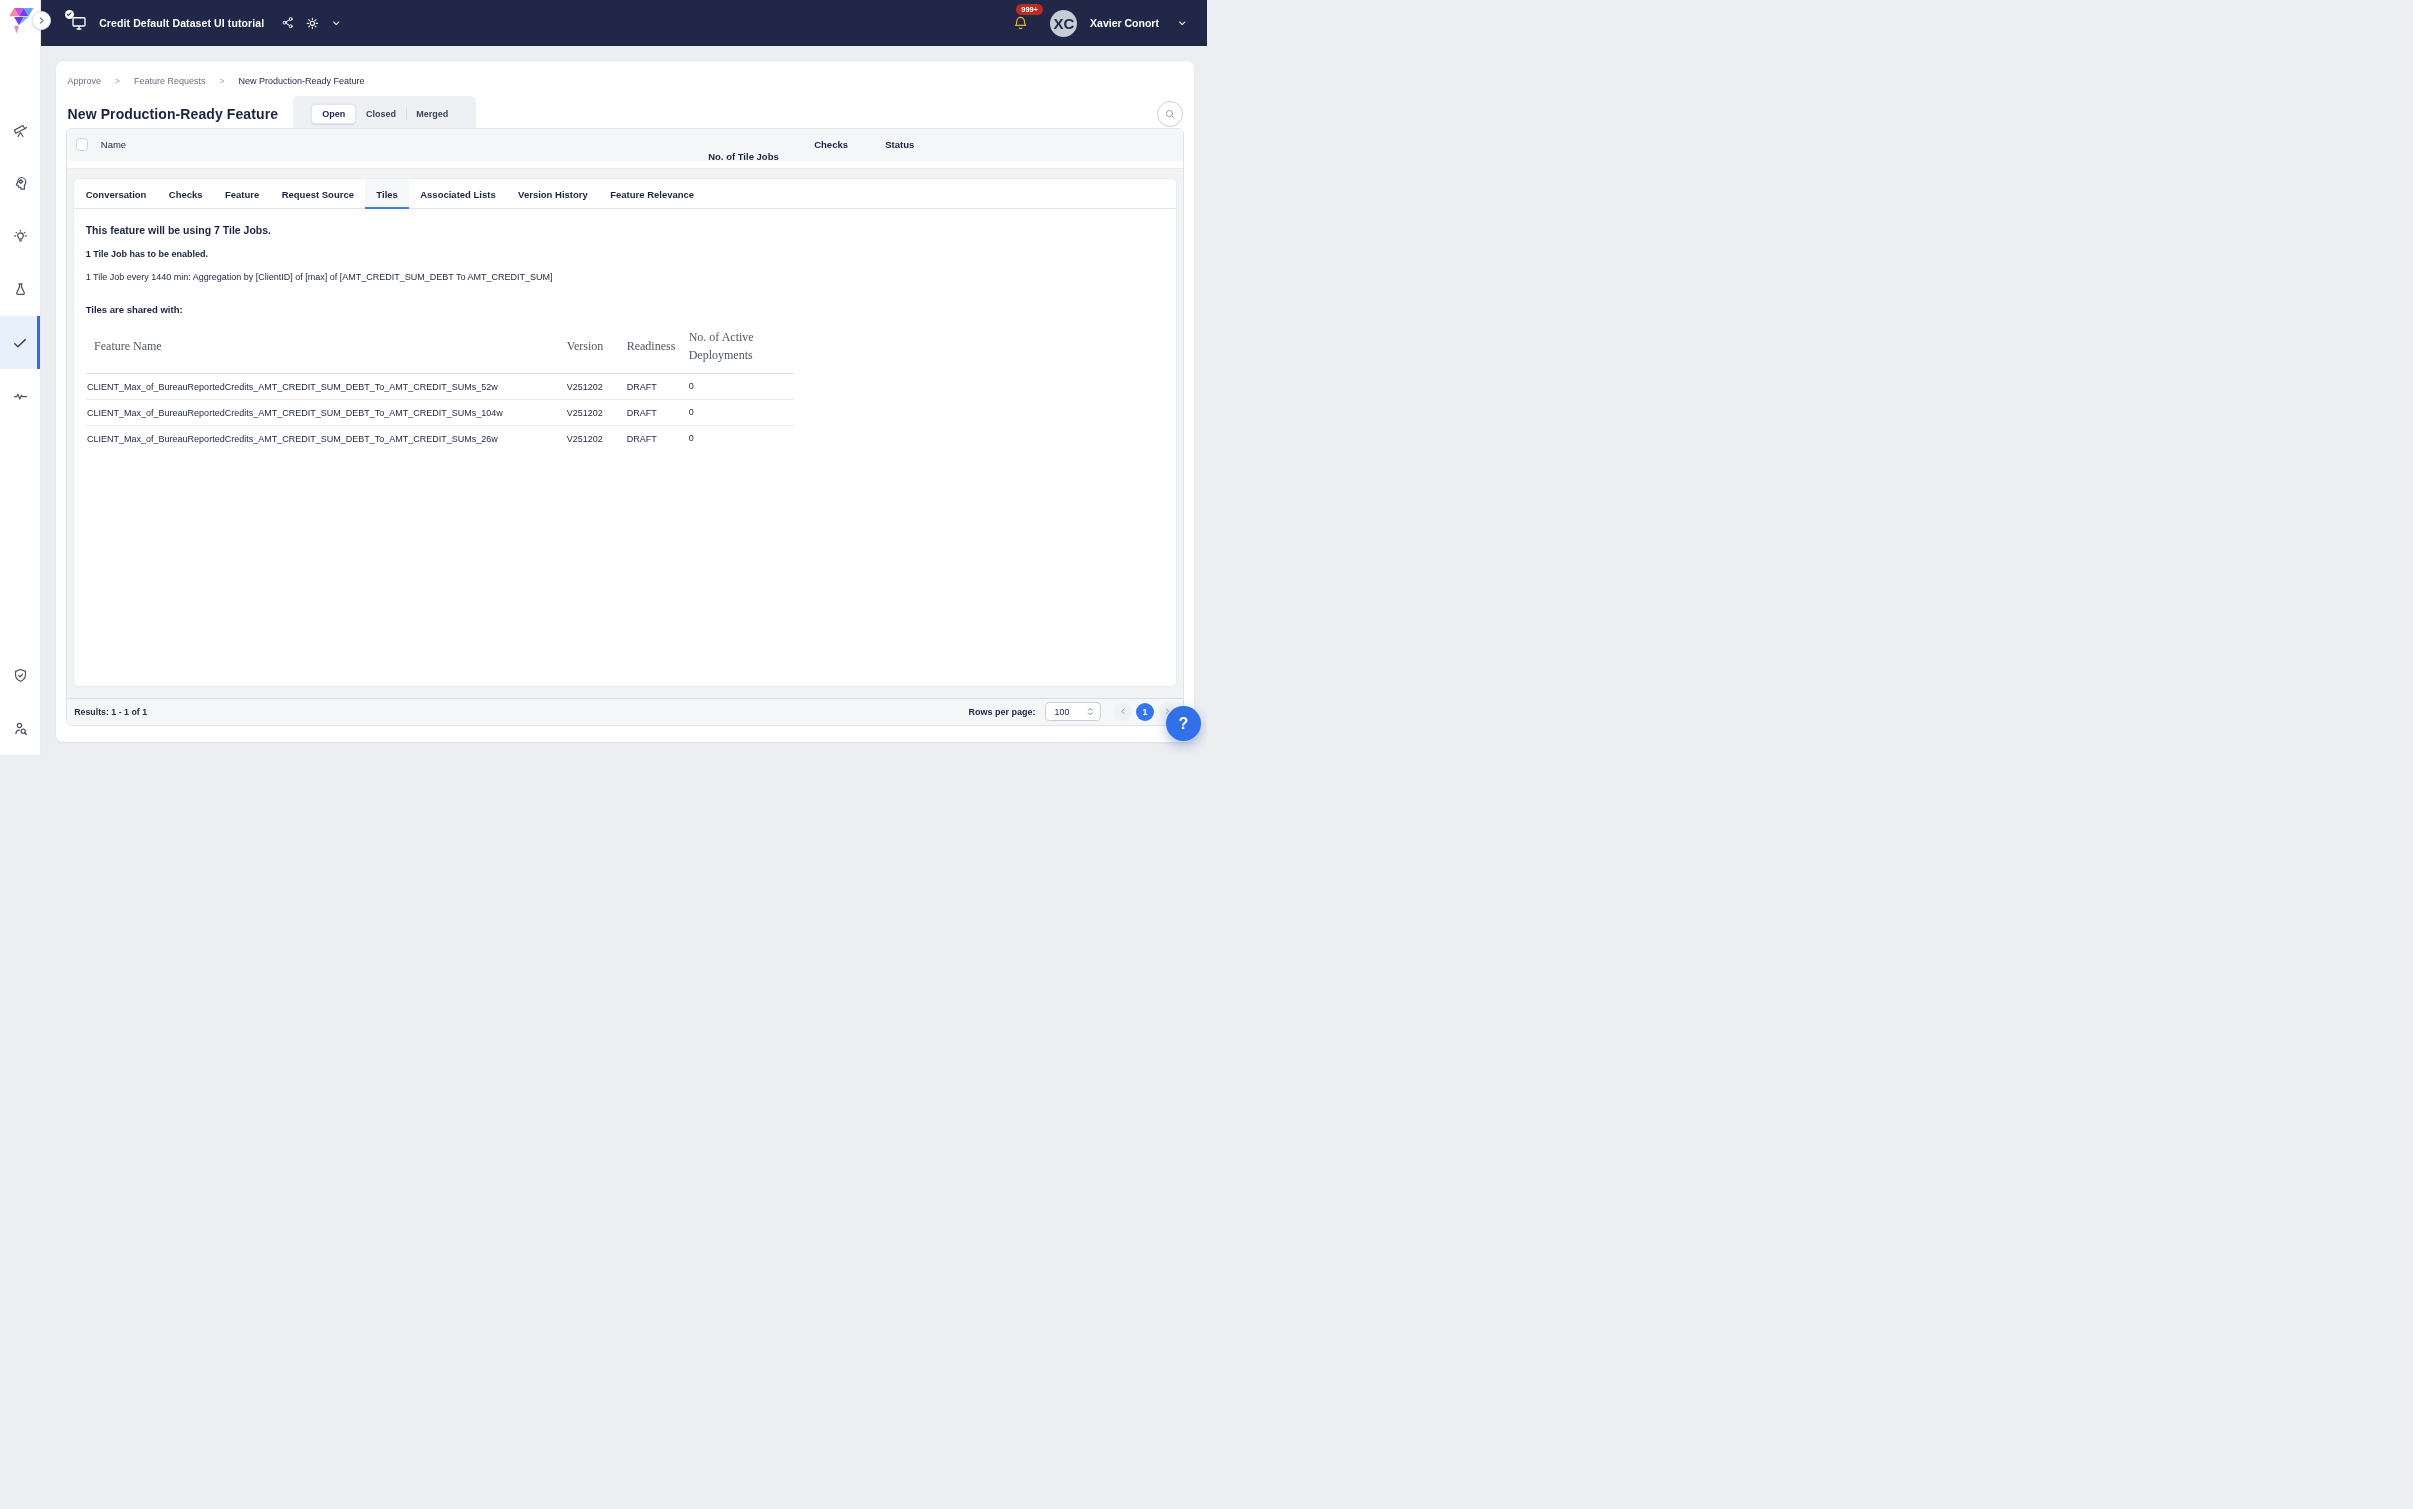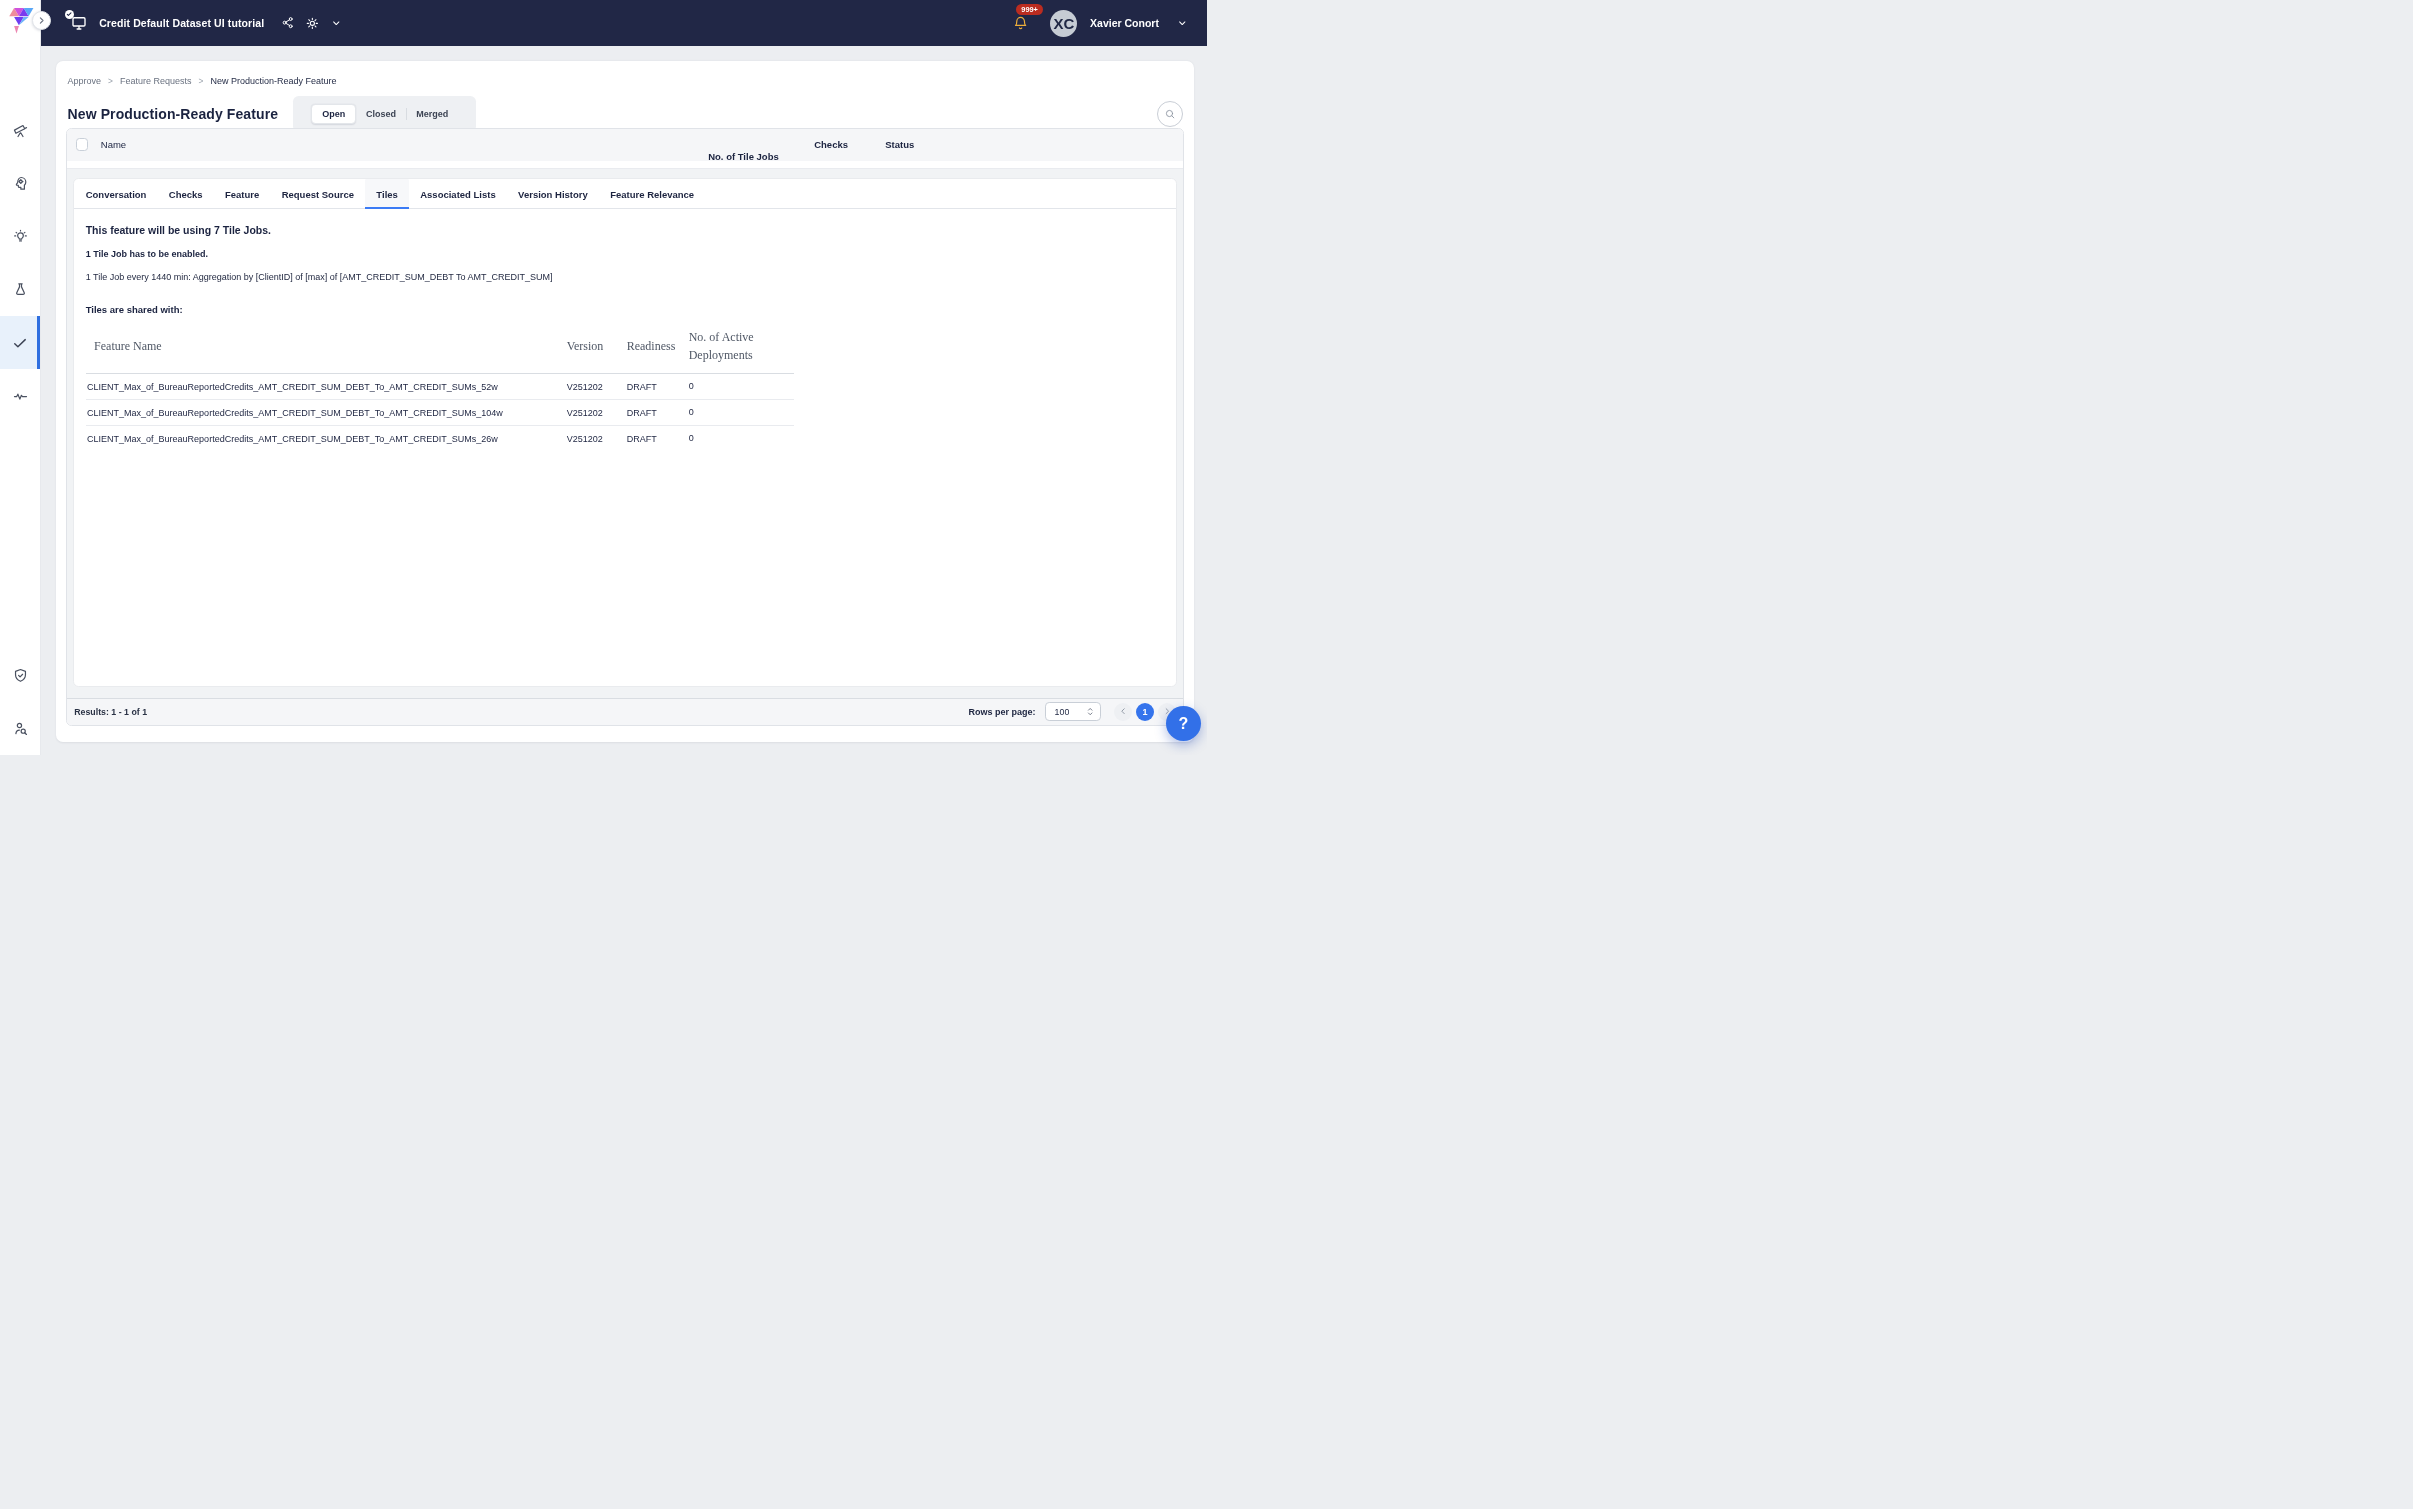--- a/index.html
+++ b/index.html
@@ -42,7 +42,7 @@
   .card { position:absolute; left:15.4px; top:14.7px; width:1138px; height:681px; background:#fff;
     border-radius:7px; box-shadow:0 0.7px 2.1px rgba(25,35,65,.08); }
 
-  .breadcrumb { display:flex; align-items:center; gap:7px; padding:15.4px 11.2px 0 11.2px; font-size:9px; }
+  .breadcrumb { display:flex; align-items:center; gap:14px; padding:15.4px 11.2px 0 11.2px; font-size:9px; }
   .bc-link { color:#6a7280; cursor:pointer; }
   .bc-sep { color:#9ba3ad; font-size:8.4px; }
   .bc-current { color:#262e48; font-weight:500; }

